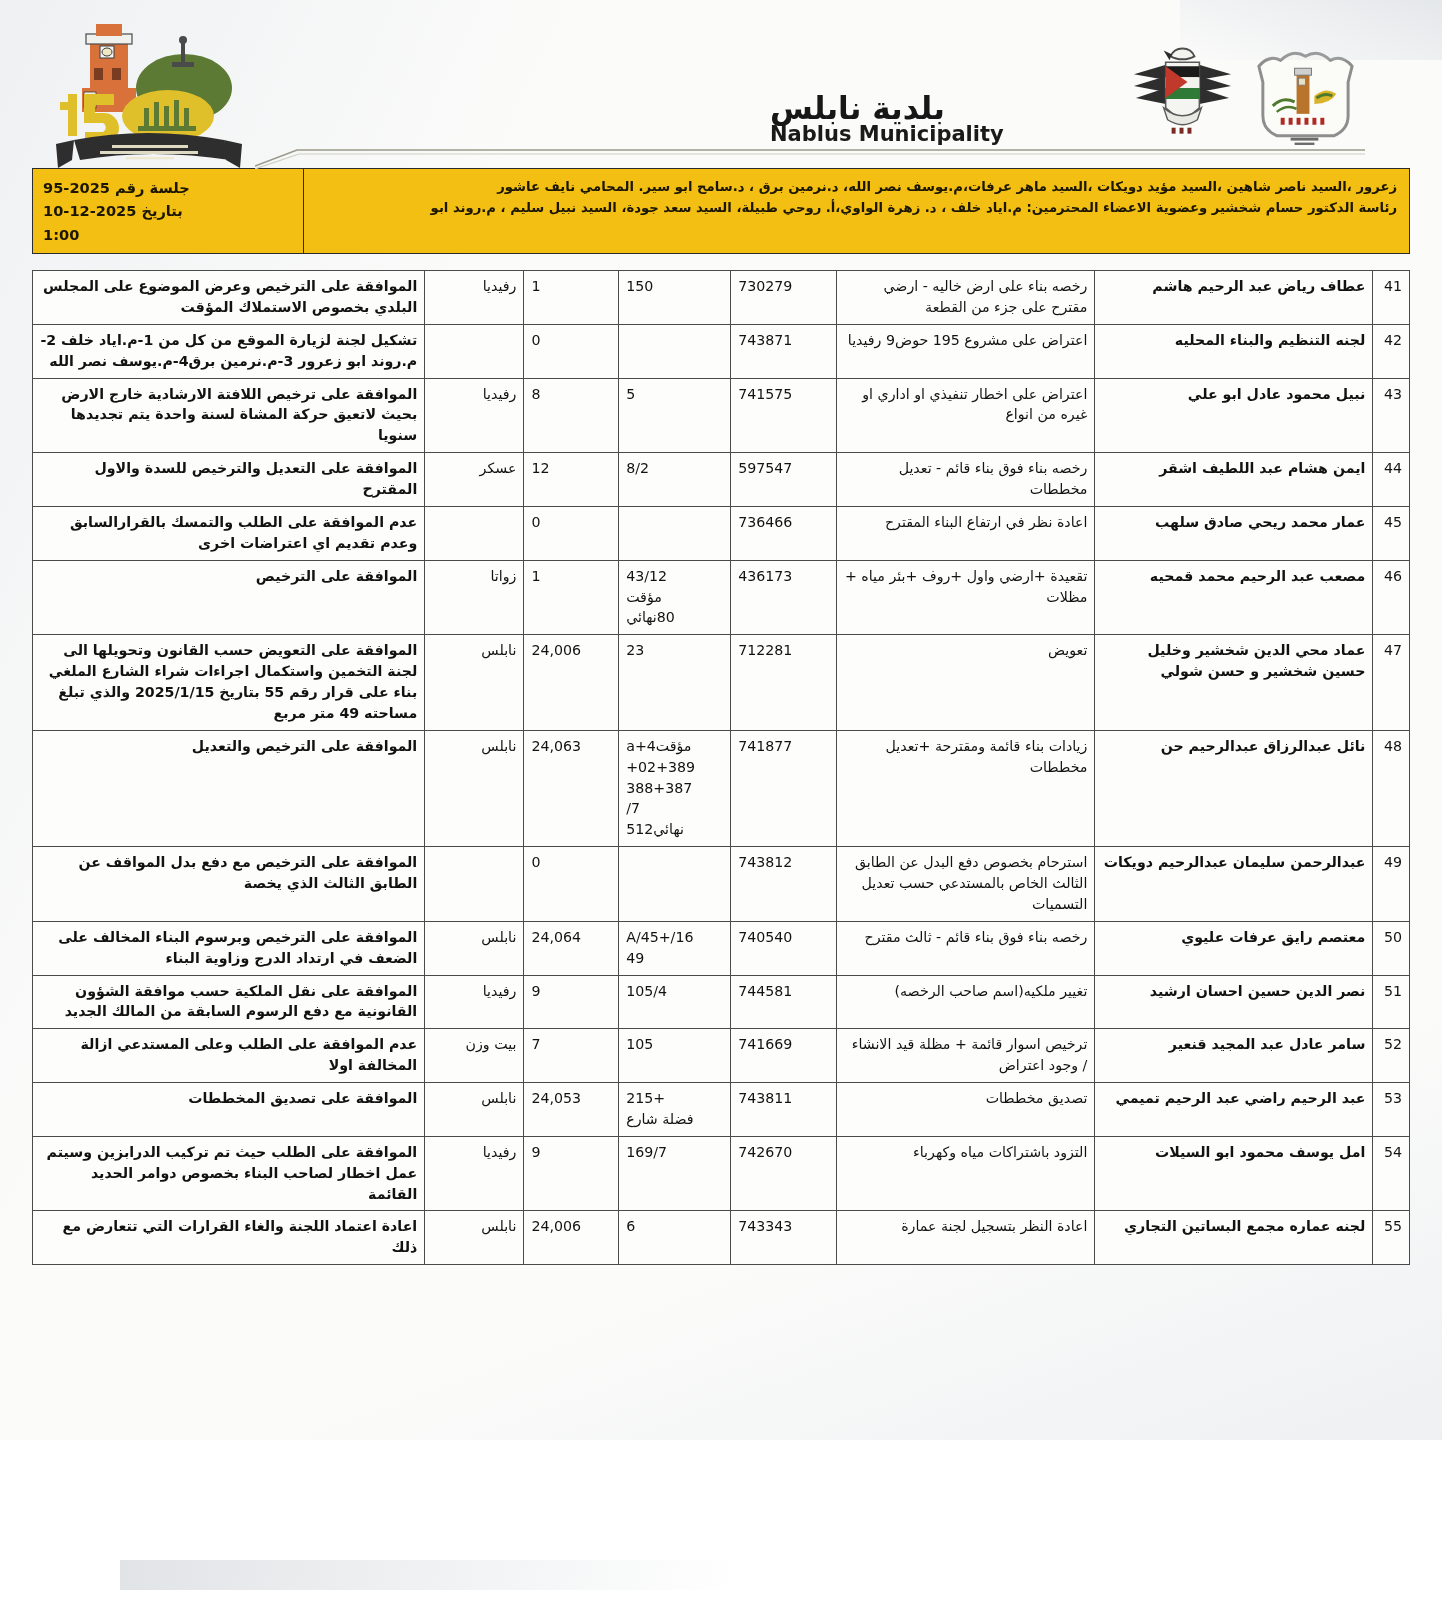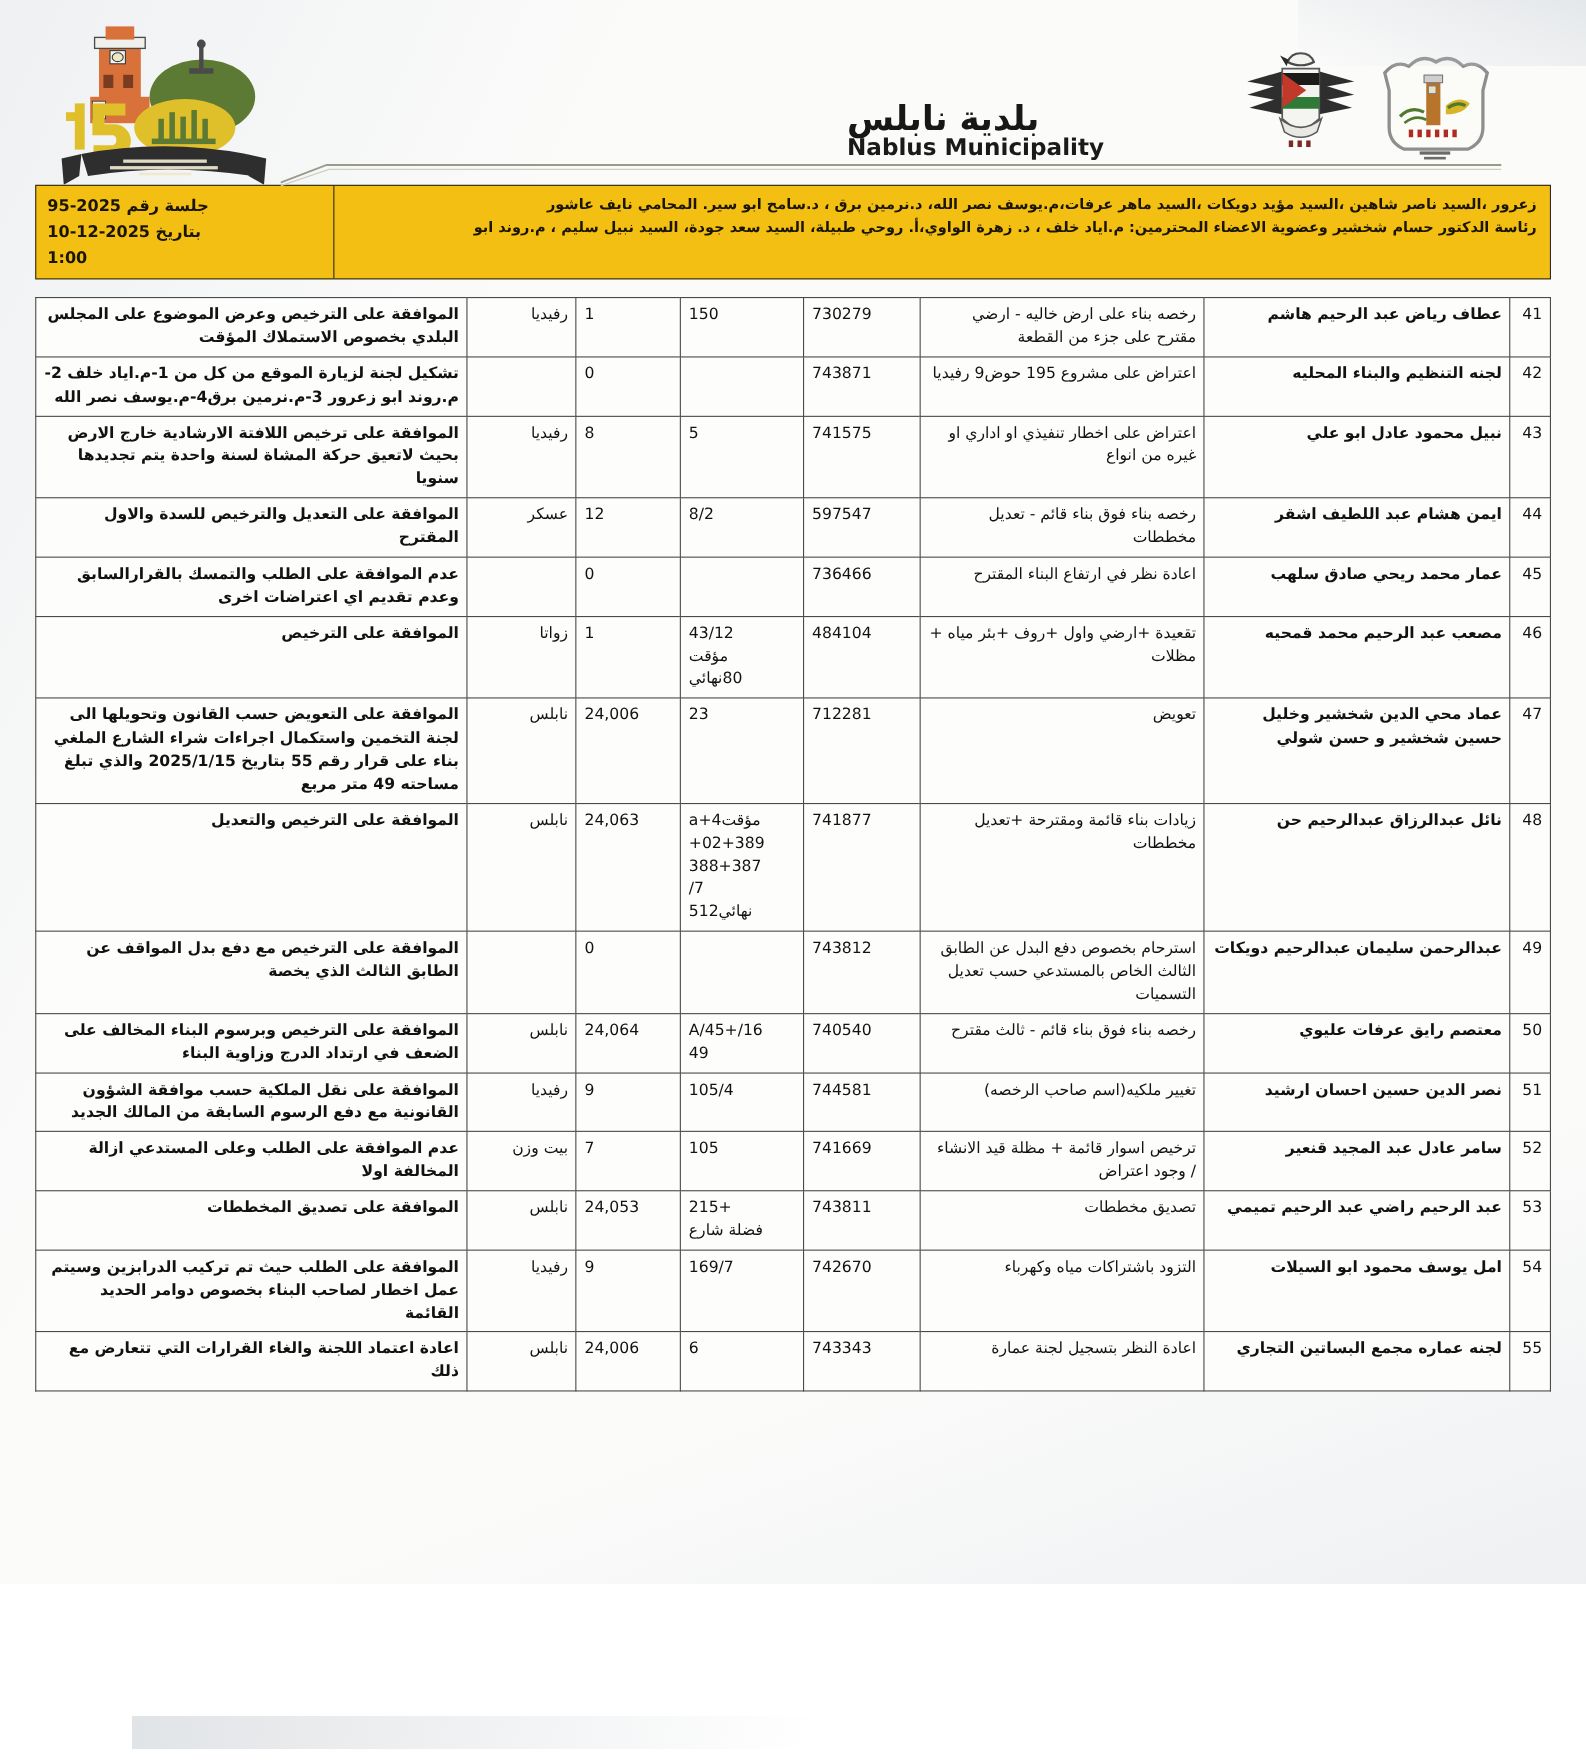--- a/index.html
+++ b/index.html
@@ -404,7 +404,7 @@
           <td class="cell-no">46</td>
           <td class="cell-name">مصعب عبد الرحيم محمد قمحيه</td>
           <td class="cell-subject">تقعيدة +ارضي واول +روف +بئر مياه + مظلات</td>
-          <td class="cell-file">484104</td>
+          <td class="cell-file">436173</td>
           <td class="cell-plot">43/12
 مؤقت
 80نهائي</td>

